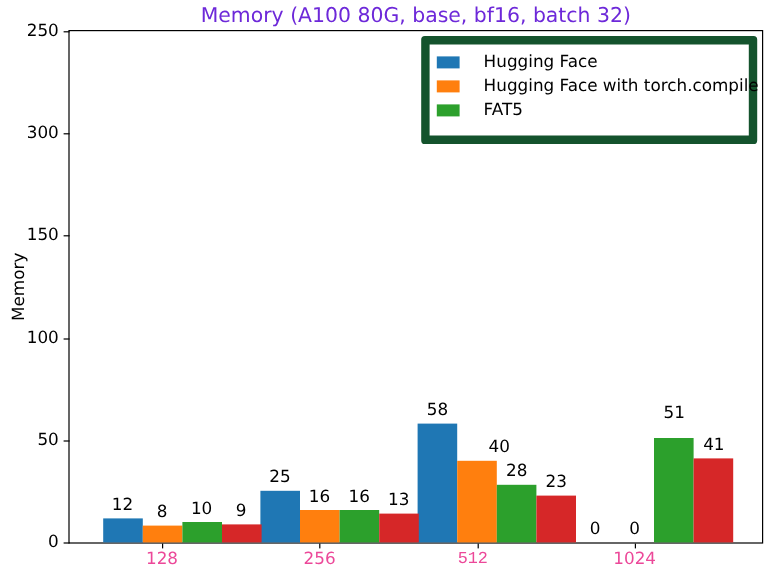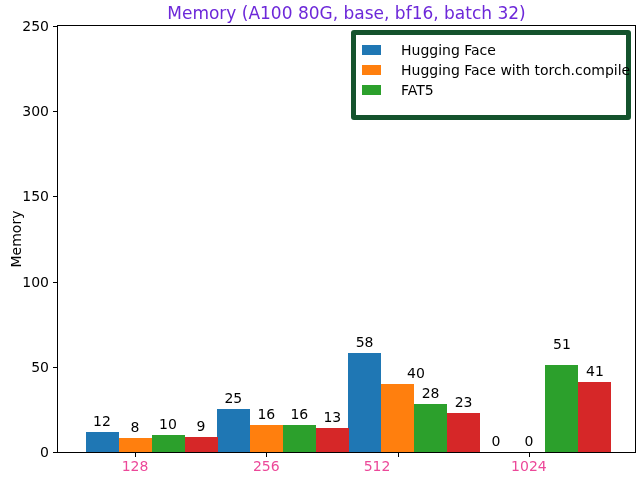--- a/index.html
+++ b/index.html
@@ -96,7 +96,7 @@
     height: 90px;
     box-sizing: border-box;
     background: #ffffff;
-    border: 5px solid #14532d;
+    border: 7px solid #14532d;
     border-radius: 3px;
     padding: 5px 0 0 6px;
   }

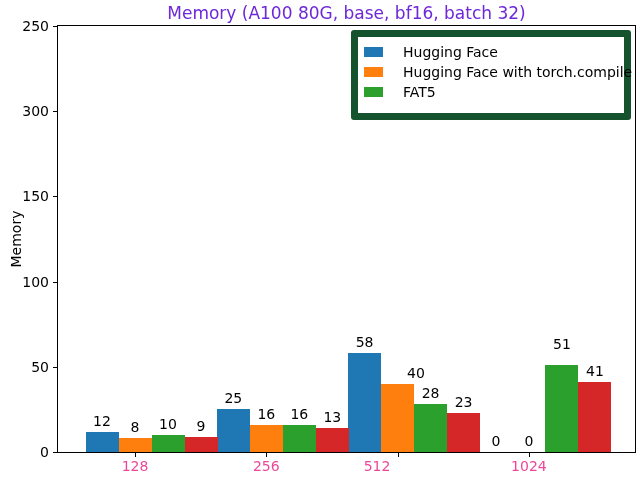--- a/index.html
+++ b/index.html
@@ -175,7 +175,7 @@
       <div class="x-tick-mark" style="left: 266.3px;"></div>
       <div class="x-tick-label" style="left: 226.3px;">256</div>
       <div class="x-tick-mark" style="left: 397.6px;"></div>
-      <div class="x-tick-label" style="left: 337px;">512</div>
+      <div class="x-tick-label" style="left: 354px; font-family: Liberation Mono, monospace;">512</div>
       <div class="x-tick-mark" style="left: 528.9px;"></div>
       <div class="x-tick-label" style="left: 488.9px;">1024</div>
     </div>

